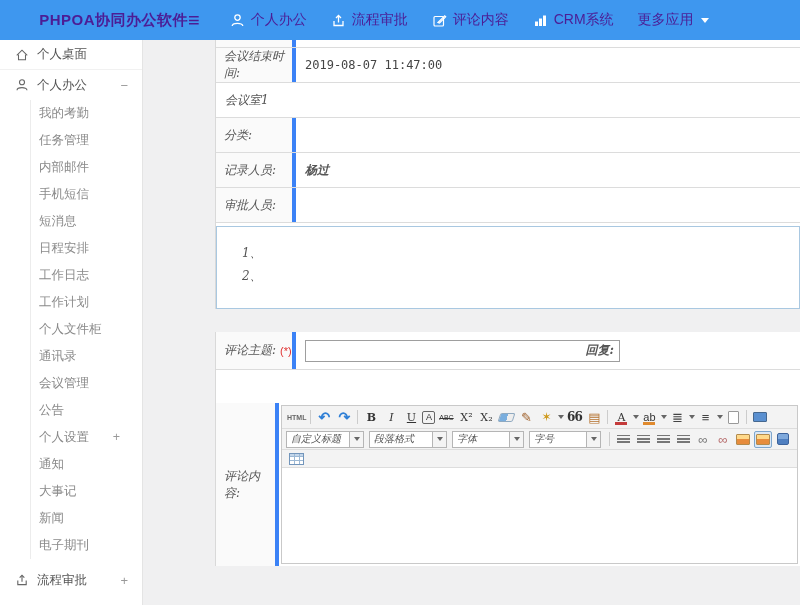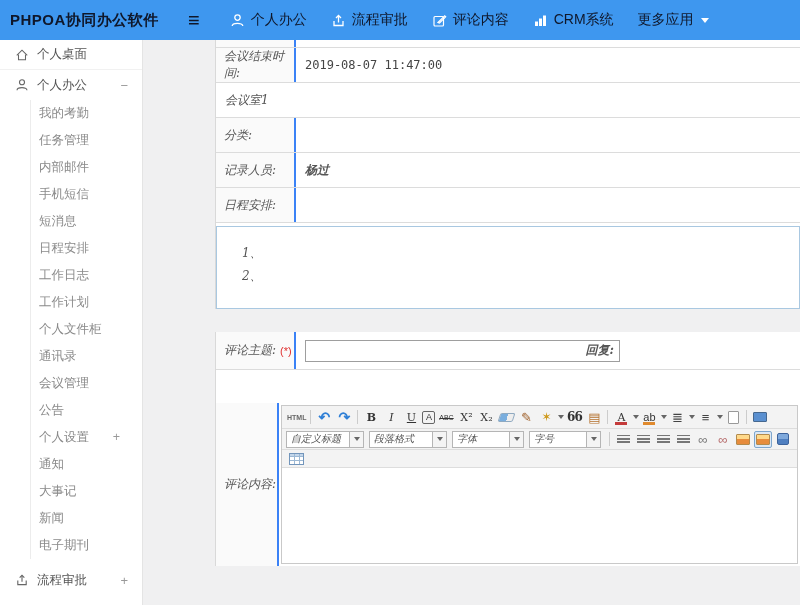--- a/index.html
+++ b/index.html
@@ -8,7 +8,7 @@
 
   
   .topbar { position:absolute; left:0; top:0; width:800px; height:40px; background:#3e97ef;
-            display:flex; align-items:center; color:#0f172a; }
+            display:flex; align-items:center; color:#4c1d95;text-align:right; }
   .brand { width:188px; padding-left:10px; font-size:15px; font-weight:bold; letter-spacing:.5px; white-space:nowrap; }
   .hamb { font-size:20px; font-weight:bold; margin-right:30px; cursor:pointer; line-height:1; }
   .nav-item { display:flex; align-items:center; margin-right:24px; font-size:14px; cursor:pointer; white-space:nowrap; }

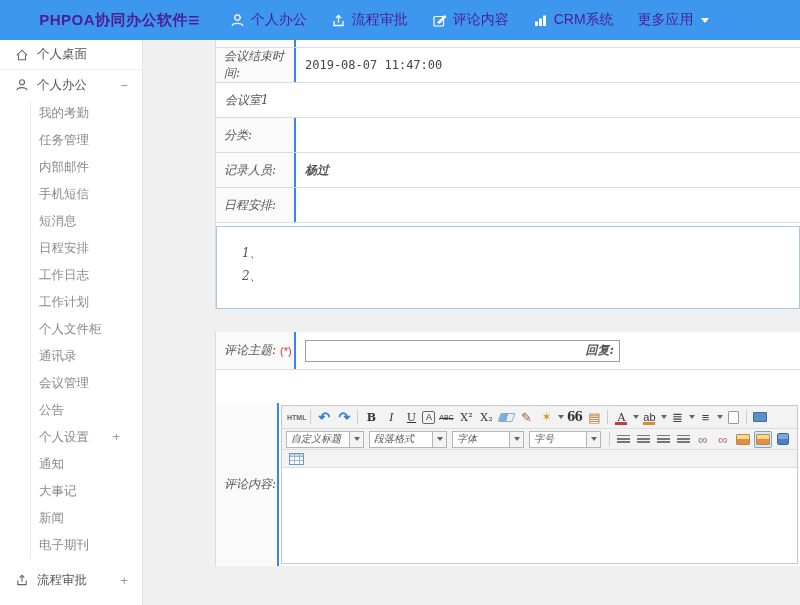--- a/index.html
+++ b/index.html
@@ -32,7 +32,7 @@
   .panel { background:#fff; border-left:1px solid #d9d9d9; }
   .row { display:flex; border-bottom:1px solid #dcdcdc; height:35px; }
   .row.partial { height:8px; }
-  .cell-l { width:80px; background:#fafafa; border-right:2px solid #3b82f6;
+  .cell-l { width:80px; background:#fafafa; border-right:4px solid #3b82f6;
             display:flex; align-items:center; padding-left:8px; }
   .cell-v { flex:1; display:flex; align-items:center; padding-left:9px; background:#fff; }
   .kai { font-family:"DejaVu Serif", serif; font-style:italic; font-size:12px; color:#555; }

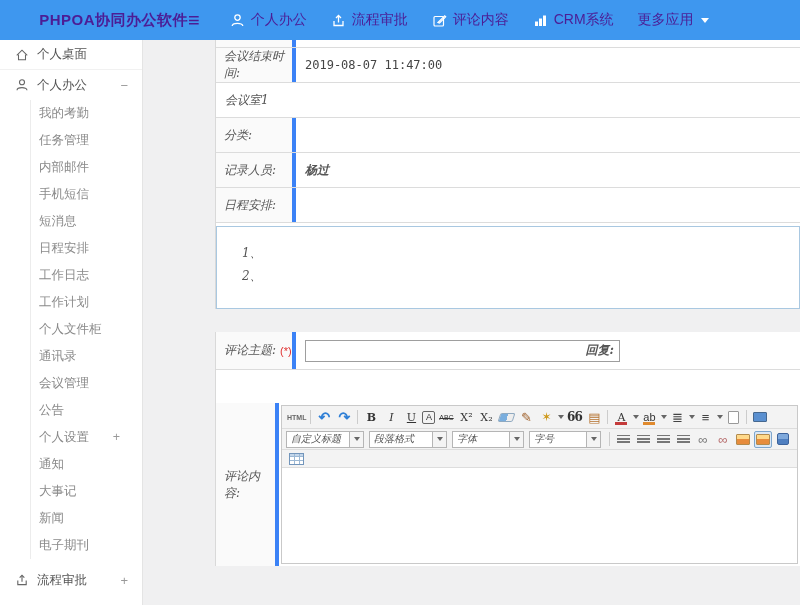--- a/index.html
+++ b/index.html
@@ -235,7 +235,7 @@
       </div>
       <div class="row">
         <div class="cell-l">
-            <span class="kai">日程安排:</span>
+            <span class="kai">审批人员:</span>
           </div>
       </div>
 

